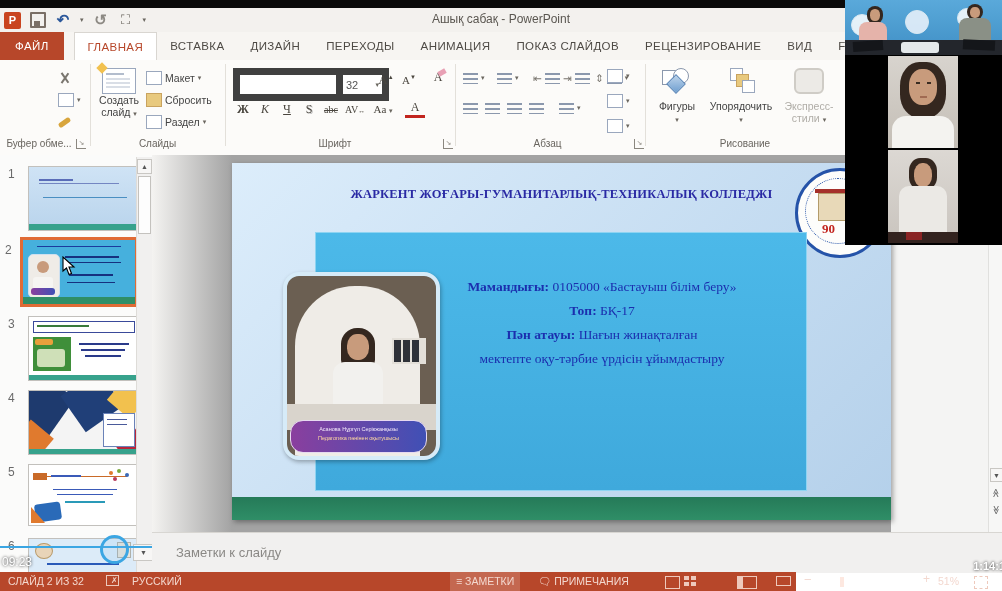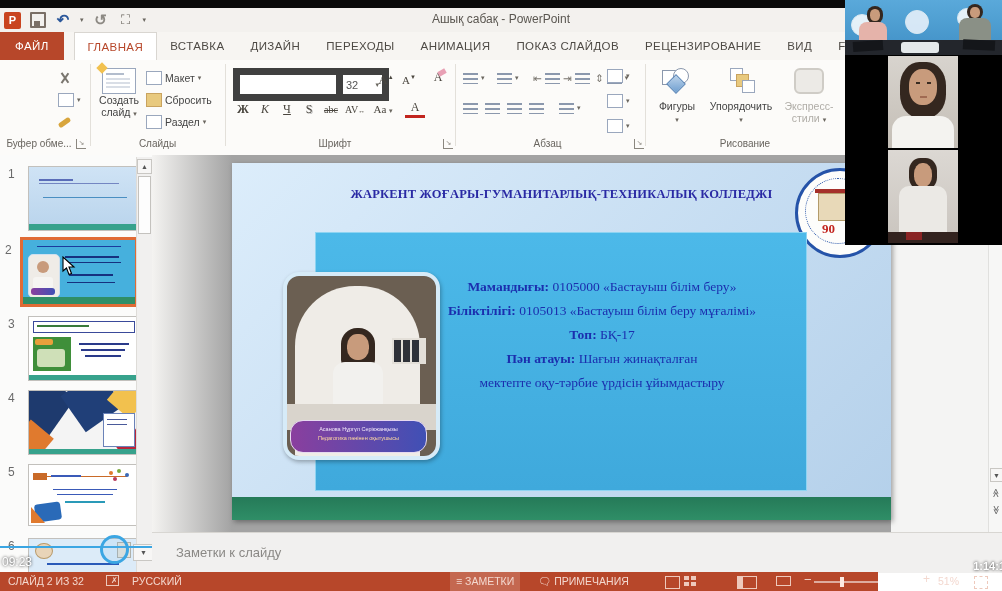--- a/index.html
+++ b/index.html
@@ -423,7 +423,6 @@
 
     <div class="slidetext">
       <div class="sline"><b>Мамандығы:</b><span> 0105000 «Бастауыш білім беру»</span></div>
-      <div class="sline"><b>Біліктілігі:</b><span> 0105013 «Бастауыш білім беру мұғалімі»</span></div>
       <div class="sline"><b>Топ:</b><span> БҚ-17</span></div>
       <div class="sline"><b>Пән атауы:</b><span> Шағын жинақталған</span></div>
       <div class="sline"><span>мектепте оқу-тәрбие үрдісін ұйымдастыру</span></div>

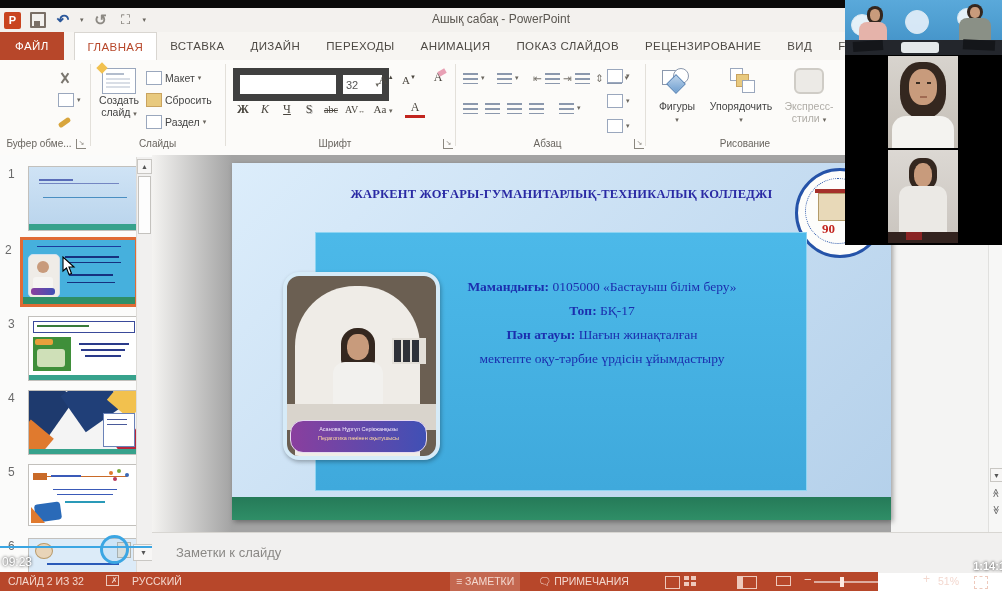--- a/index.html
+++ b/index.html
@@ -100,7 +100,7 @@
   
   .notesbar{left:152px;top:532px;width:850px;height:40px;background:#f1f0ef;border-top:1px solid #d8d6d2;}
   .notesph{left:176px;top:545px;font-size:13px;color:#8a8885;}
-  .statusbar{left:0;top:572px;width:878px;height:19px;background:#b7472a;color:#f3d8cf;font-size:10.5px;}
+  .statusbar{left:0;top:572px;width:796px;height:19px;background:#b7472a;color:#f3d8cf;font-size:10.5px;}
   .sitem{position:absolute;top:3px;line-height:13px;white-space:nowrap;}
   .sico{display:inline-block;width:11px;height:9px;border:1px solid #ecc9bd;vertical-align:-1px;}
   .viewico{position:absolute;top:4px;width:13px;height:11px;border:1px solid #eec9bc;background:transparent;}

